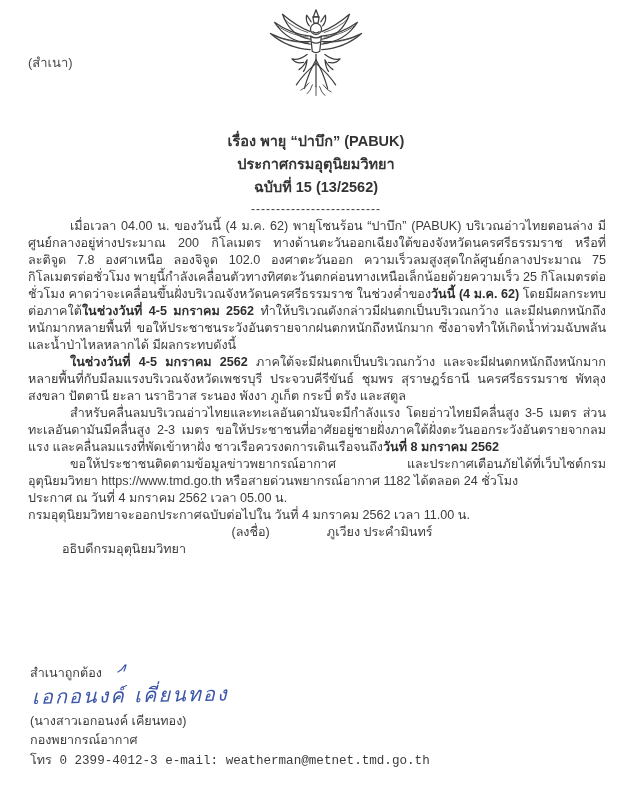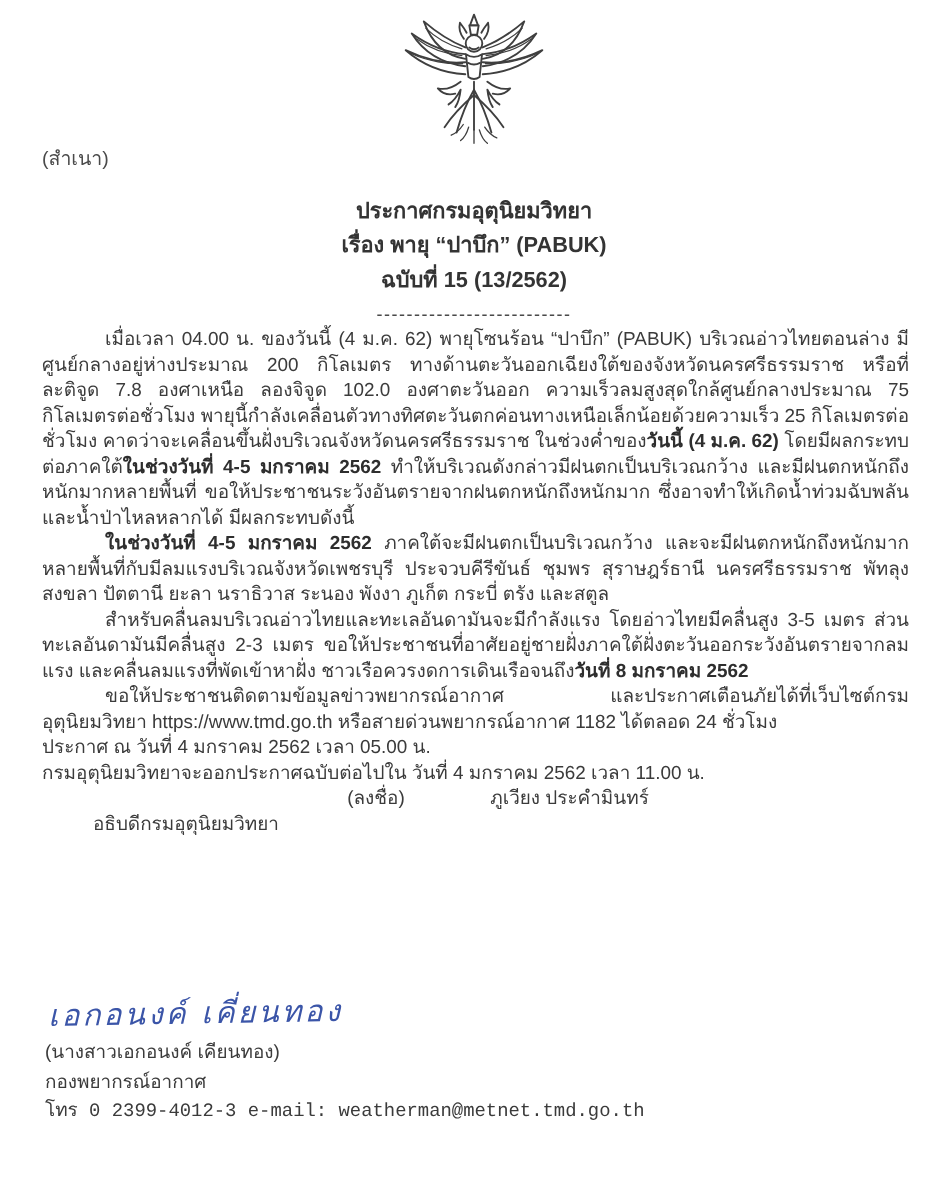--- a/index.html
+++ b/index.html
@@ -19,7 +19,6 @@
     top: 52px;
     font-size: 13px;
     color: #4a4a4a;
-    margin-top: 43px;
   }
   .emblem-wrap {
     position: absolute;

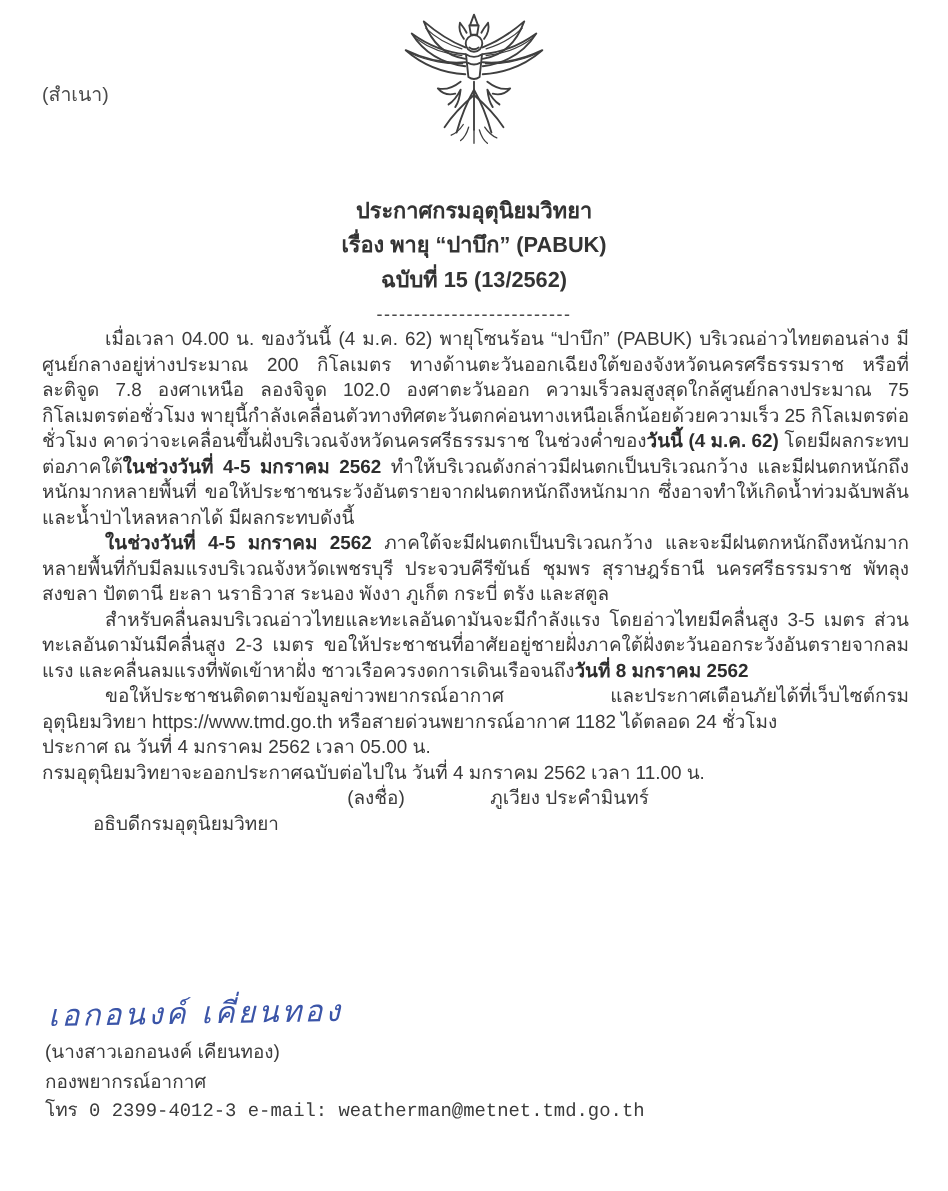--- a/index.html
+++ b/index.html
@@ -155,8 +155,8 @@
   </div>
 
   <div class="titles">
+    <div class="title-line">เรื่อง พายุ “ปาบึก” (PABUK)</div>
     <div class="title-line">ประกาศกรมอุตุนิยมวิทยา</div>
-    <div class="title-line">เรื่อง พายุ “ปาบึก” (PABUK)</div>
     <div class="title-line">ฉบับที่ 15 (13/2562)</div>
     <div class="divider">--------------------------</div>
   </div>

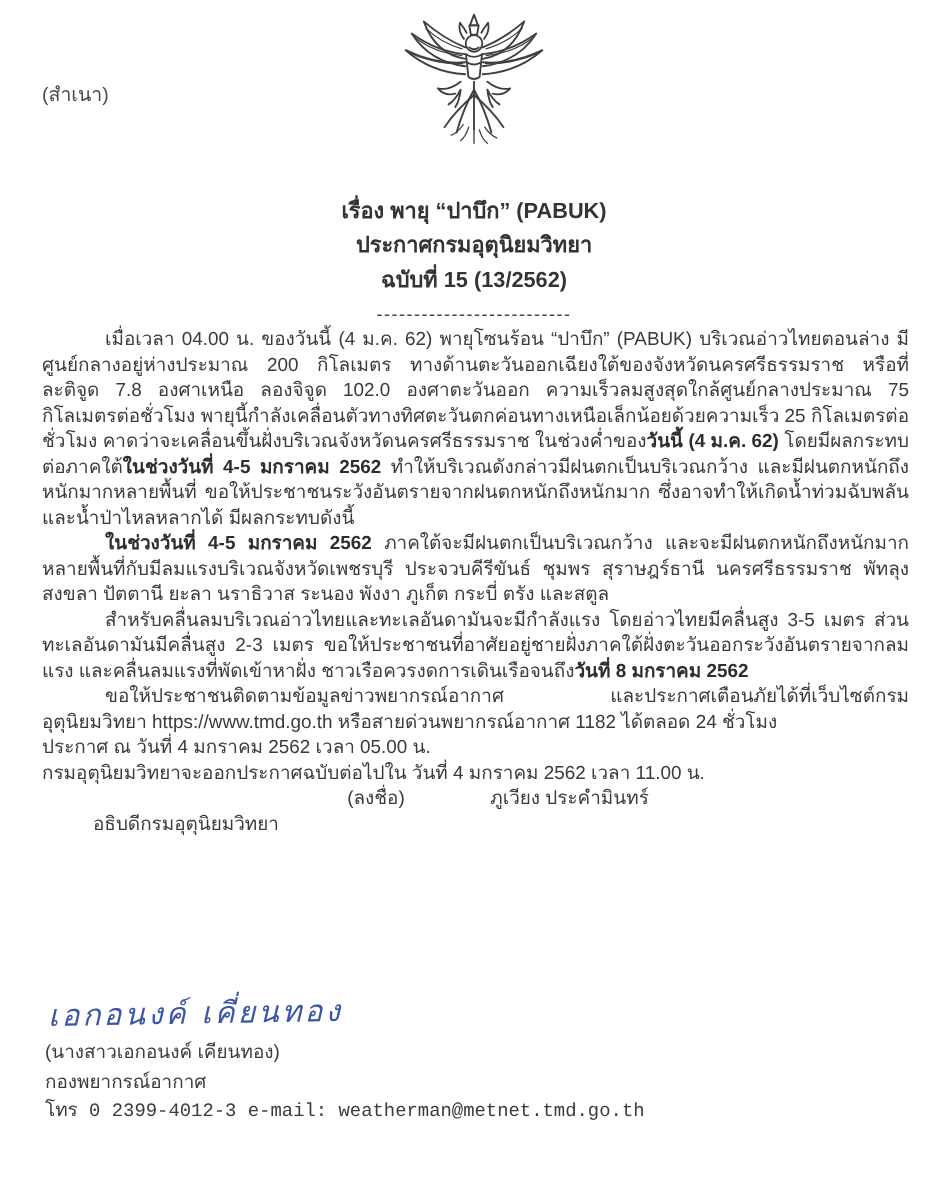--- a/index.html
+++ b/index.html
@@ -176,6 +176,11 @@
   </div>
 
   <div class="footer">
+    <div class="certify-row footer-line">
+      <span>สำเนาถูกต้อง</span><span class="flourish"><svg width="14" height="12" viewBox="0 0 14 12">
+            <path d="M2 9 q4 -2 7 -7 l1 0 q-1 4 -2 6" stroke="#3b55a8" fill="none" stroke-width="1.2" stroke-linecap="round"></path>
+          </svg></span>
+    </div>
     <div class="handwriting">เอกอนงค์  เคี่ยนทอง</div>
     <div class="footer-line">(นางสาวเอกอนงค์  เคียนทอง)</div>
     <div class="footer-line">กองพยากรณ์อากาศ</div>

